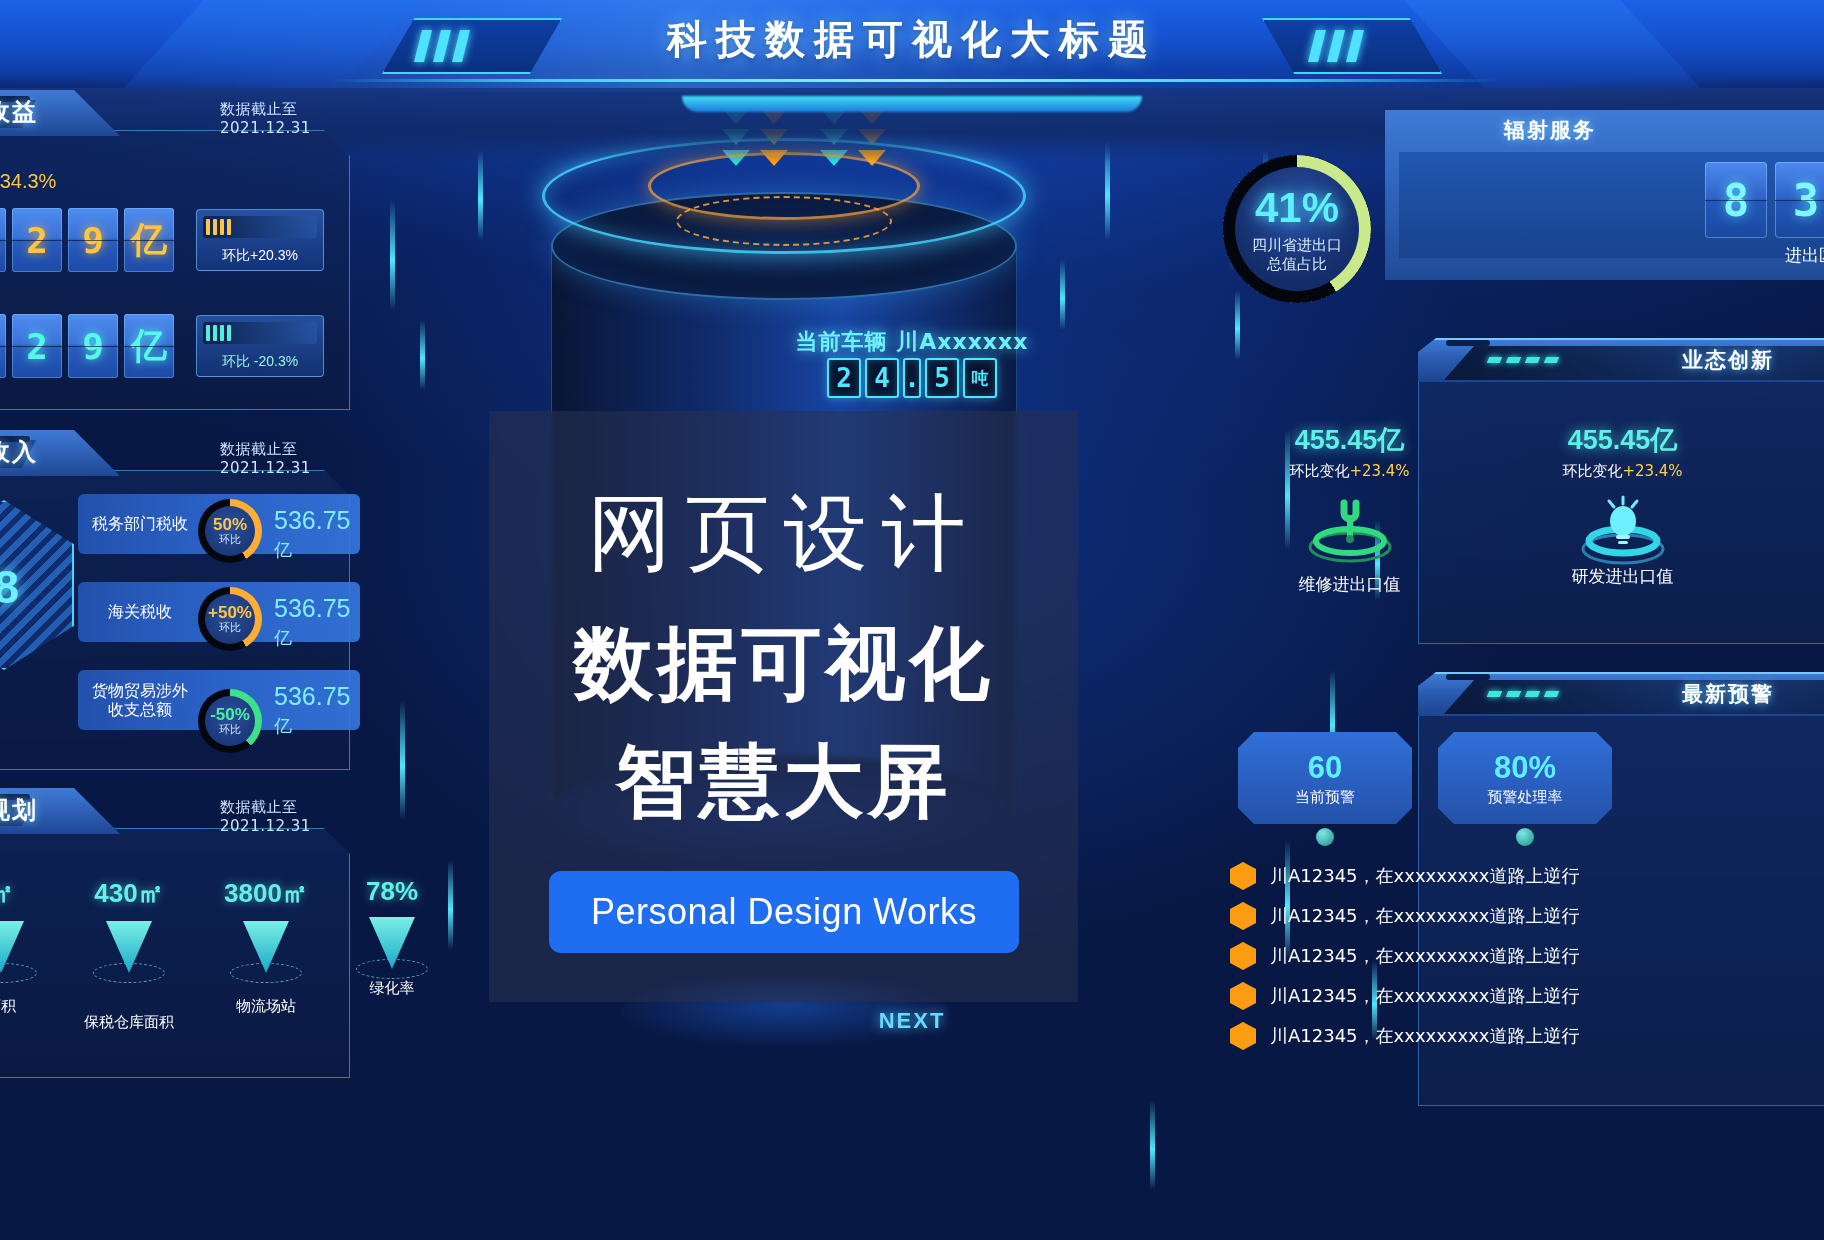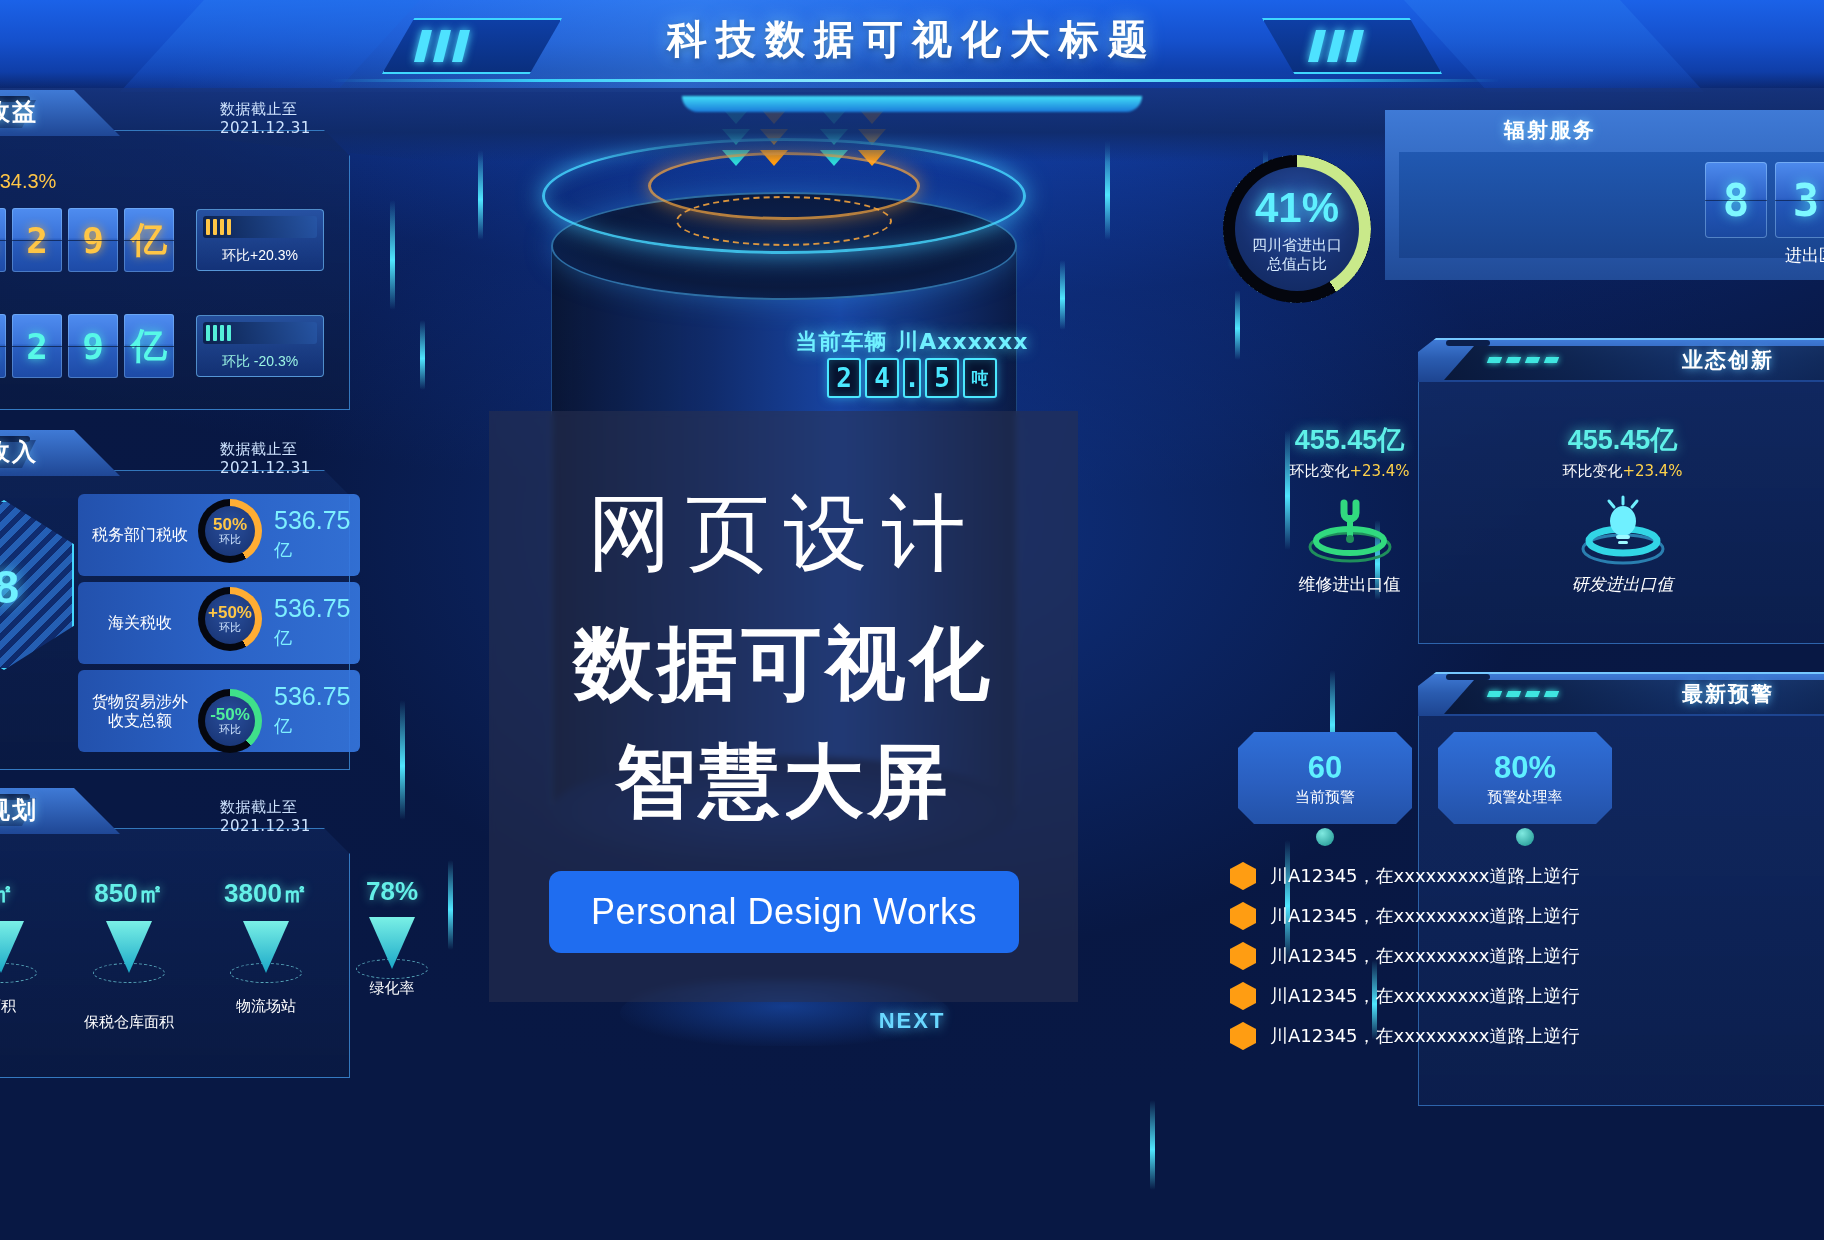--- a/index.html
+++ b/index.html
@@ -329,7 +329,7 @@
               font-family:"DejaVu Sans","Liberation Sans",sans-serif; }
 
   .taxrow {
-    width:282px; height:82px; position:relative;
+    width:282px; height:60px; position:relative;
     background: linear-gradient(90deg, rgba(36,84,178,0.95) 0%, rgba(44,102,205,0.95) 50%, rgba(54,120,225,0.9) 100%);
     border-radius:6px;
   }

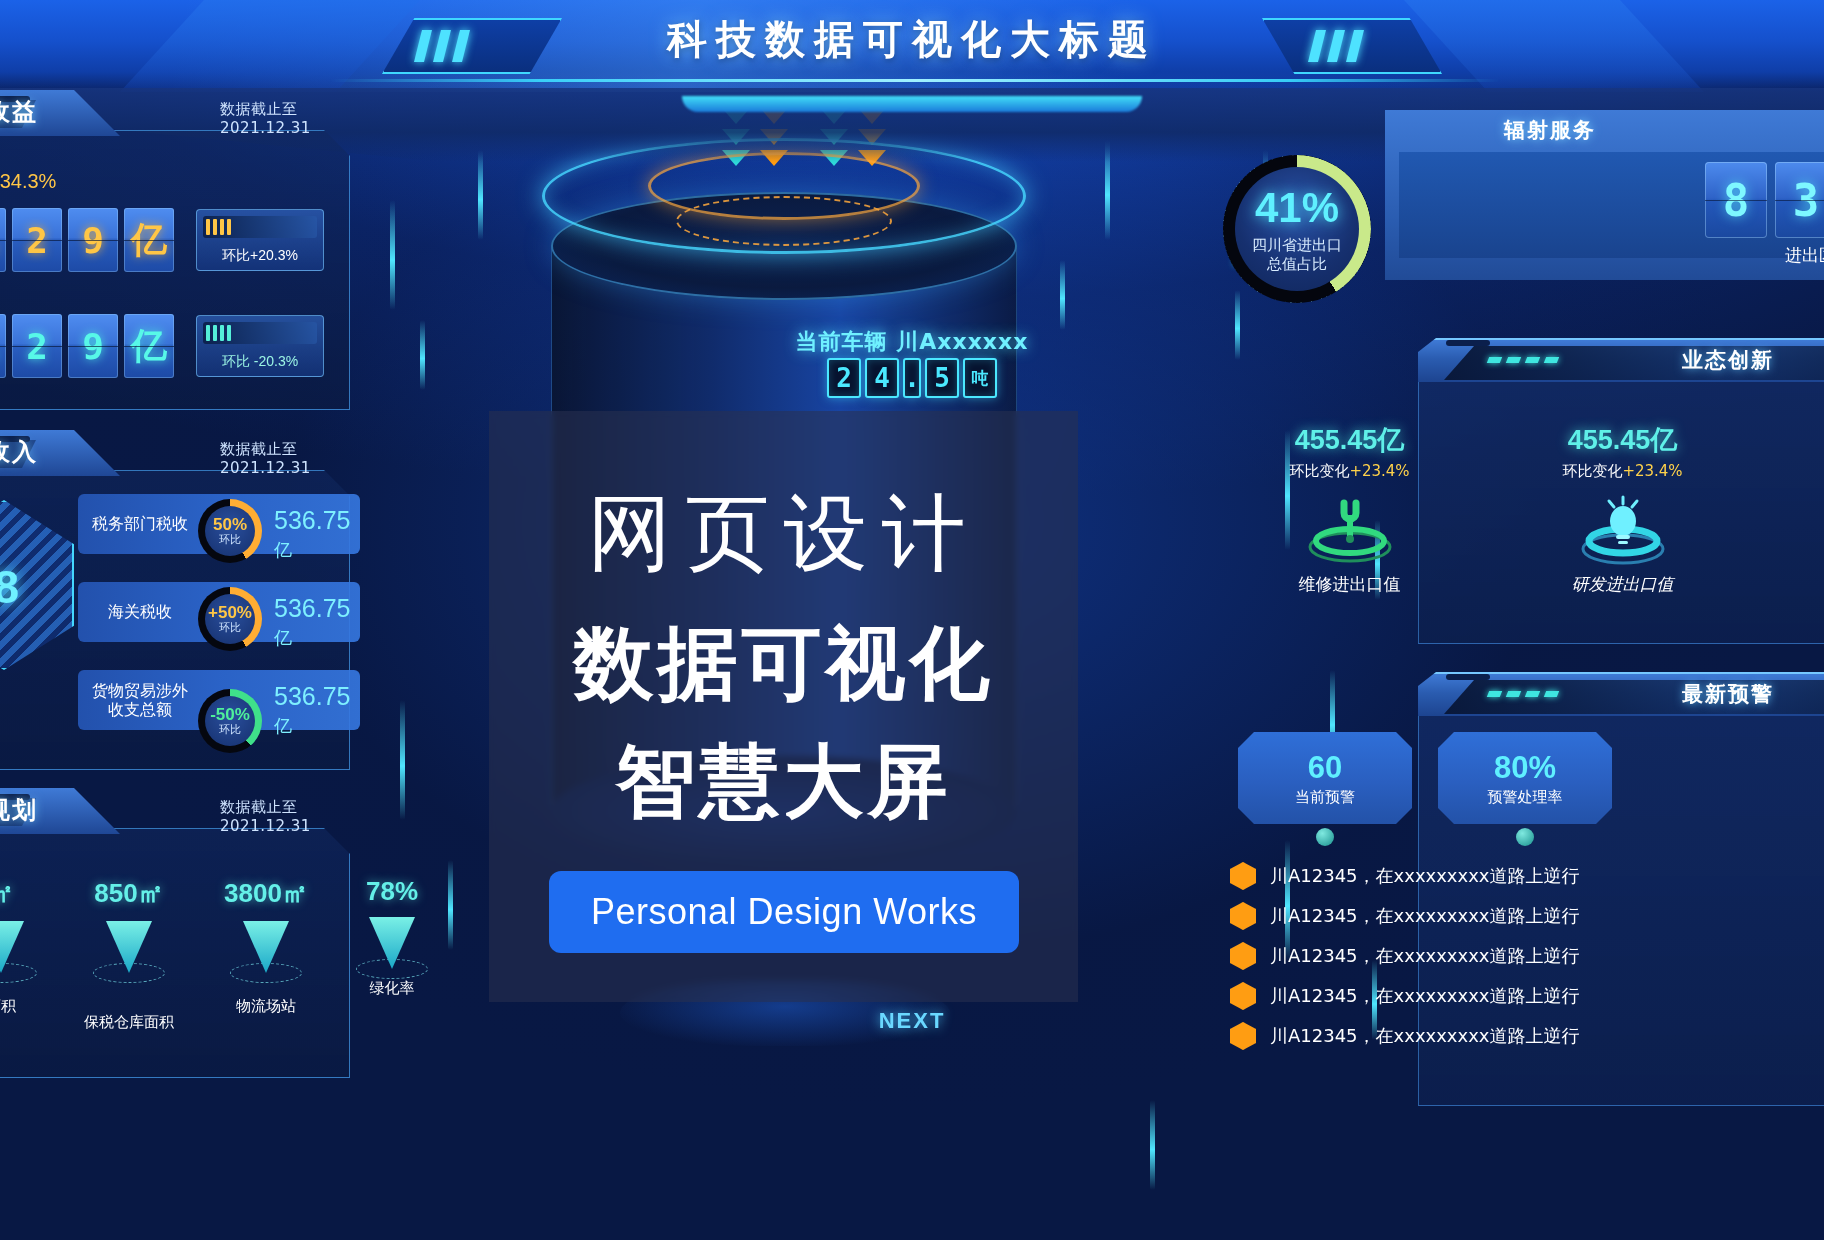--- a/index.html
+++ b/index.html
@@ -687,7 +687,7 @@
             <rect x="43" y="46" width="10" height="3" rx="1.5" fill="#9ef8ff"></rect>
           </svg>
         </div>
-        <div class="metric-name" style="margin-top:8px;font-style:italic;">研发进出口值</div>
+        <div class="metric-name" style="margin-top:0;">研发进出口值</div>
       </div>
 
       <div style="width:273px;text-align:center;">

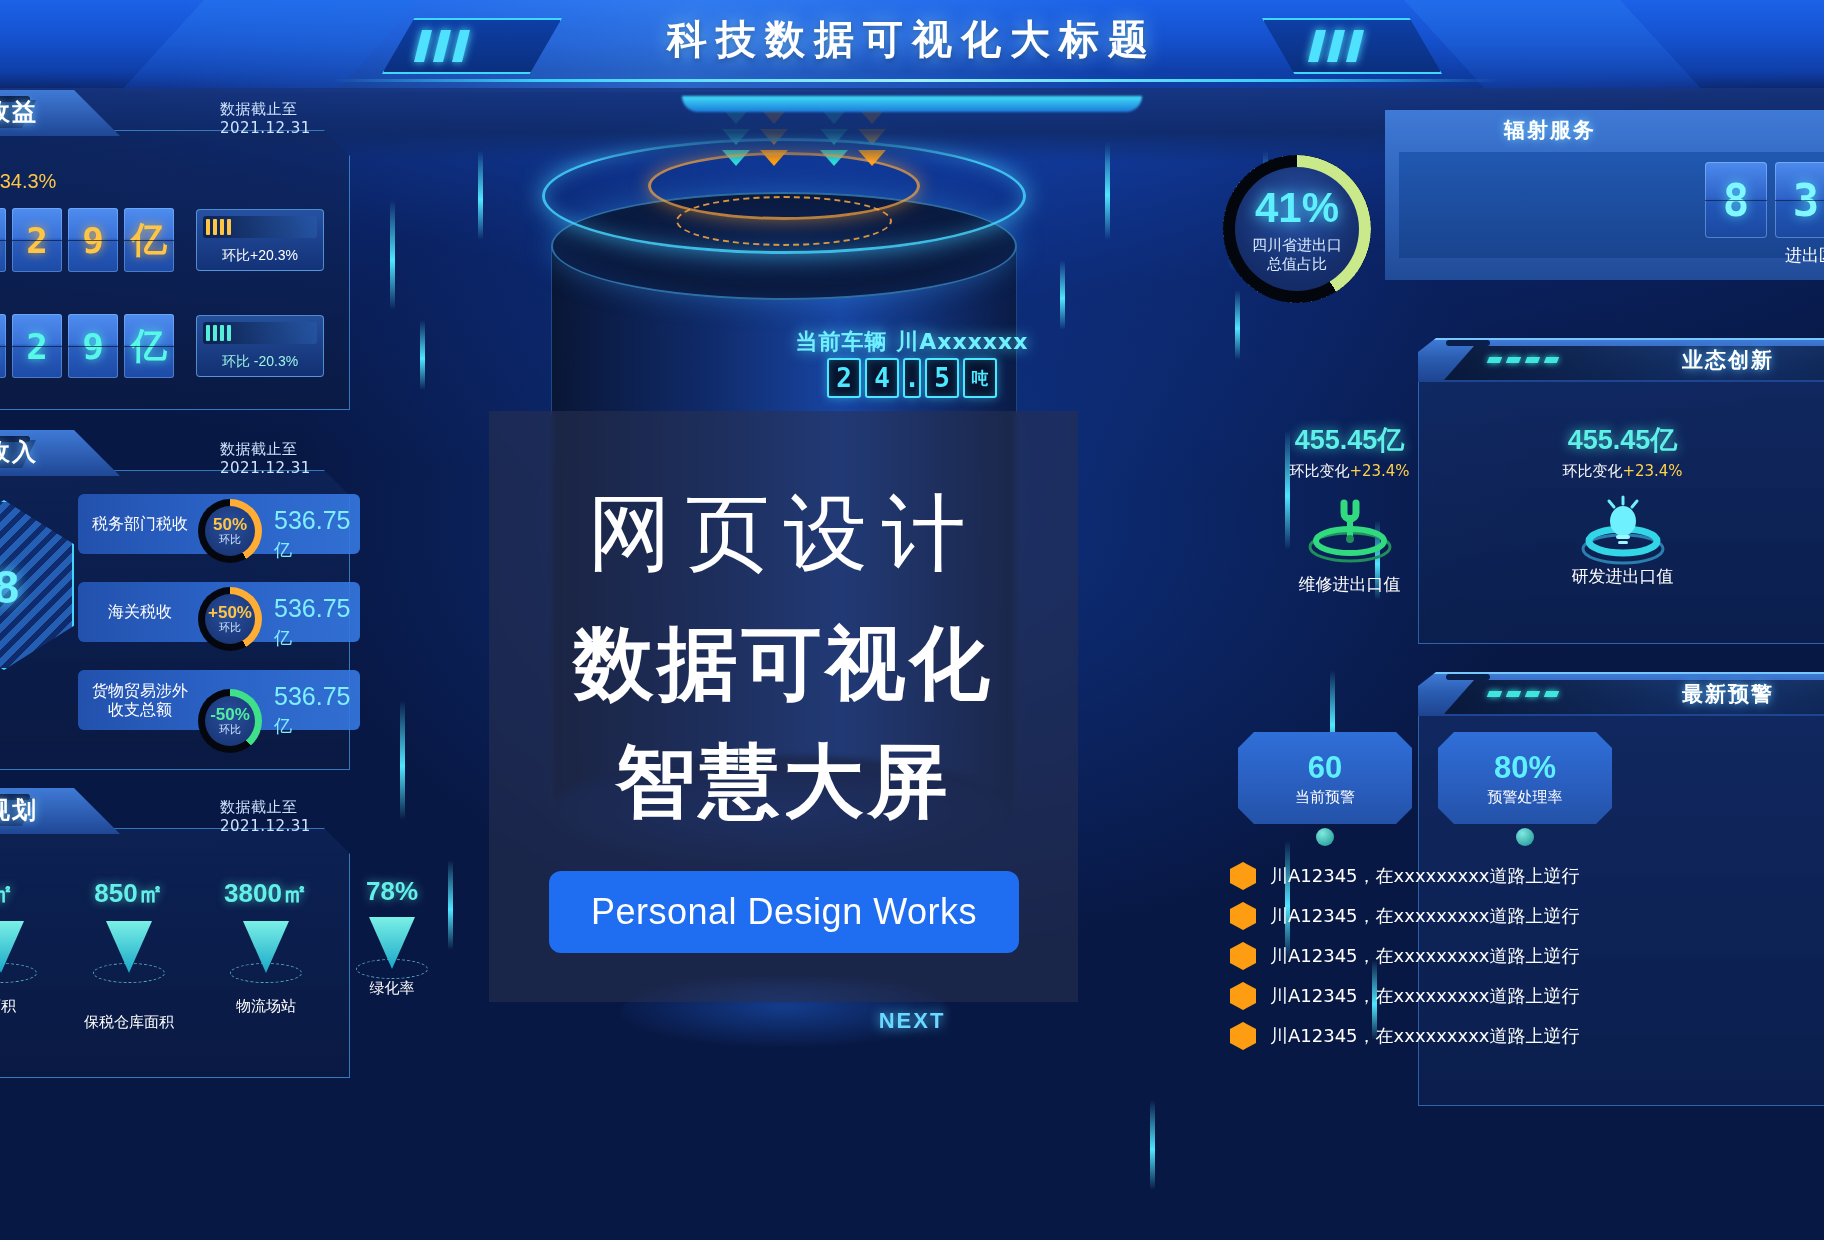--- a/index.html
+++ b/index.html
@@ -580,7 +580,7 @@
         <div class="plan-lbl" style="margin-top:14px;">面积</div>
       </div>
       <div style="width:110px;text-align:center;">
-        <div class="plan-val">850㎡</div>
+        <div class="plan-val">430㎡</div>
         <div class="cone" style="margin-top:10px;"></div>
         <div class="cone-ring"></div>
         <div class="plan-lbl" style="margin-top:30px;">保税仓库面积</div>

